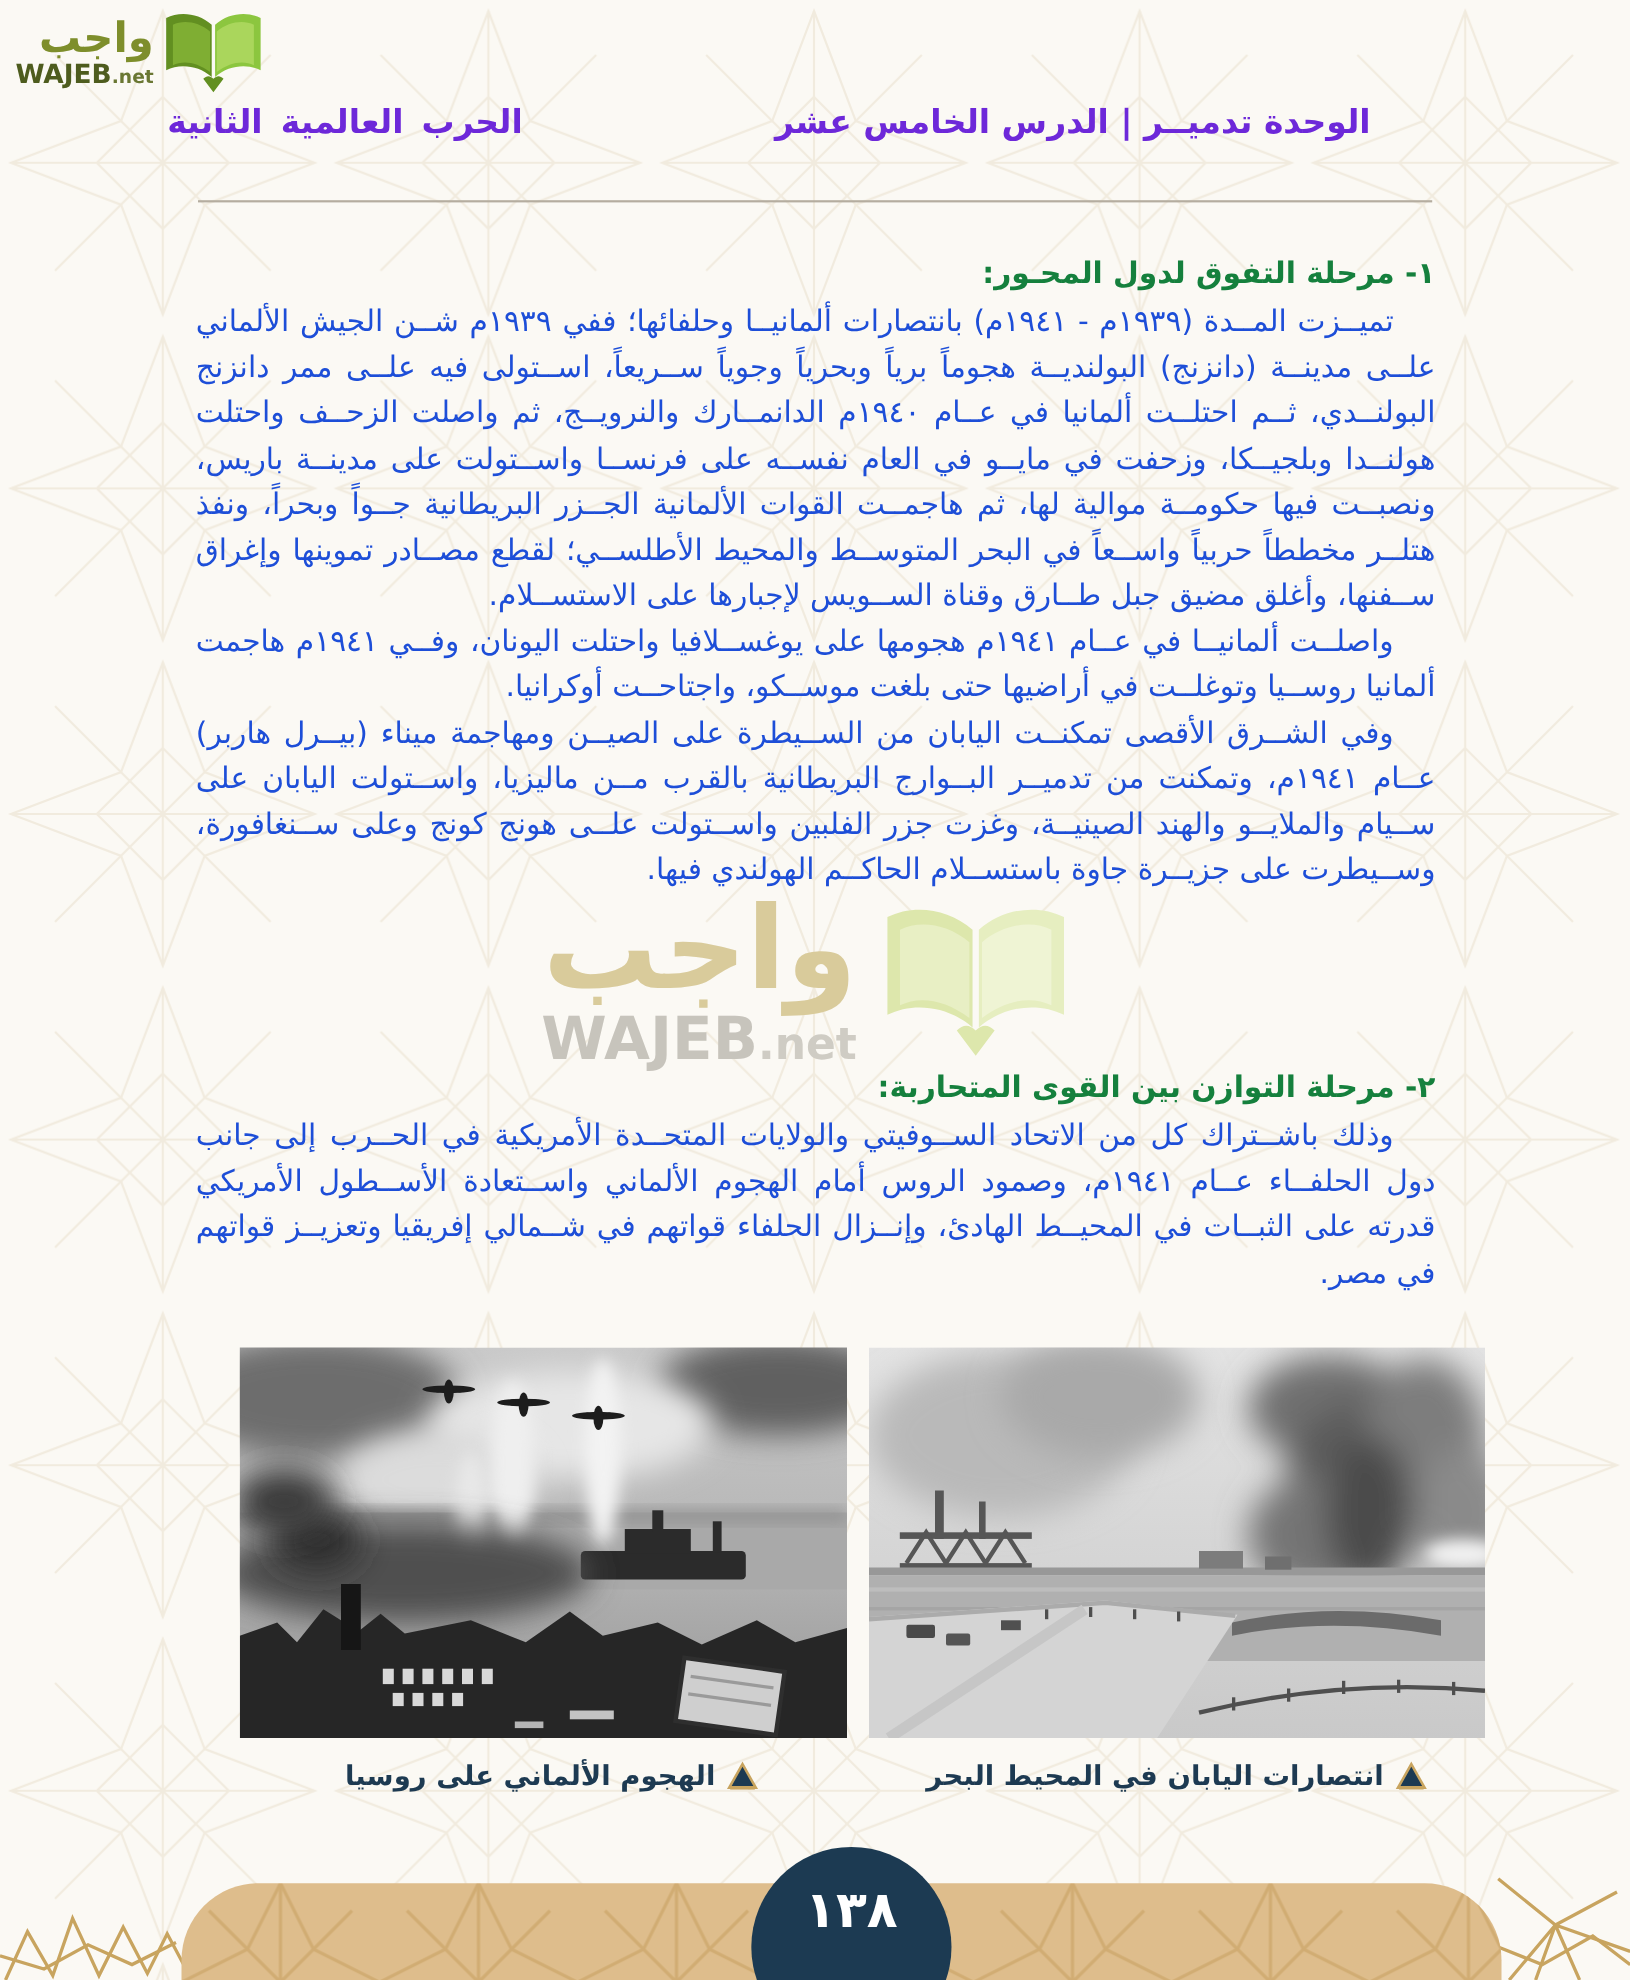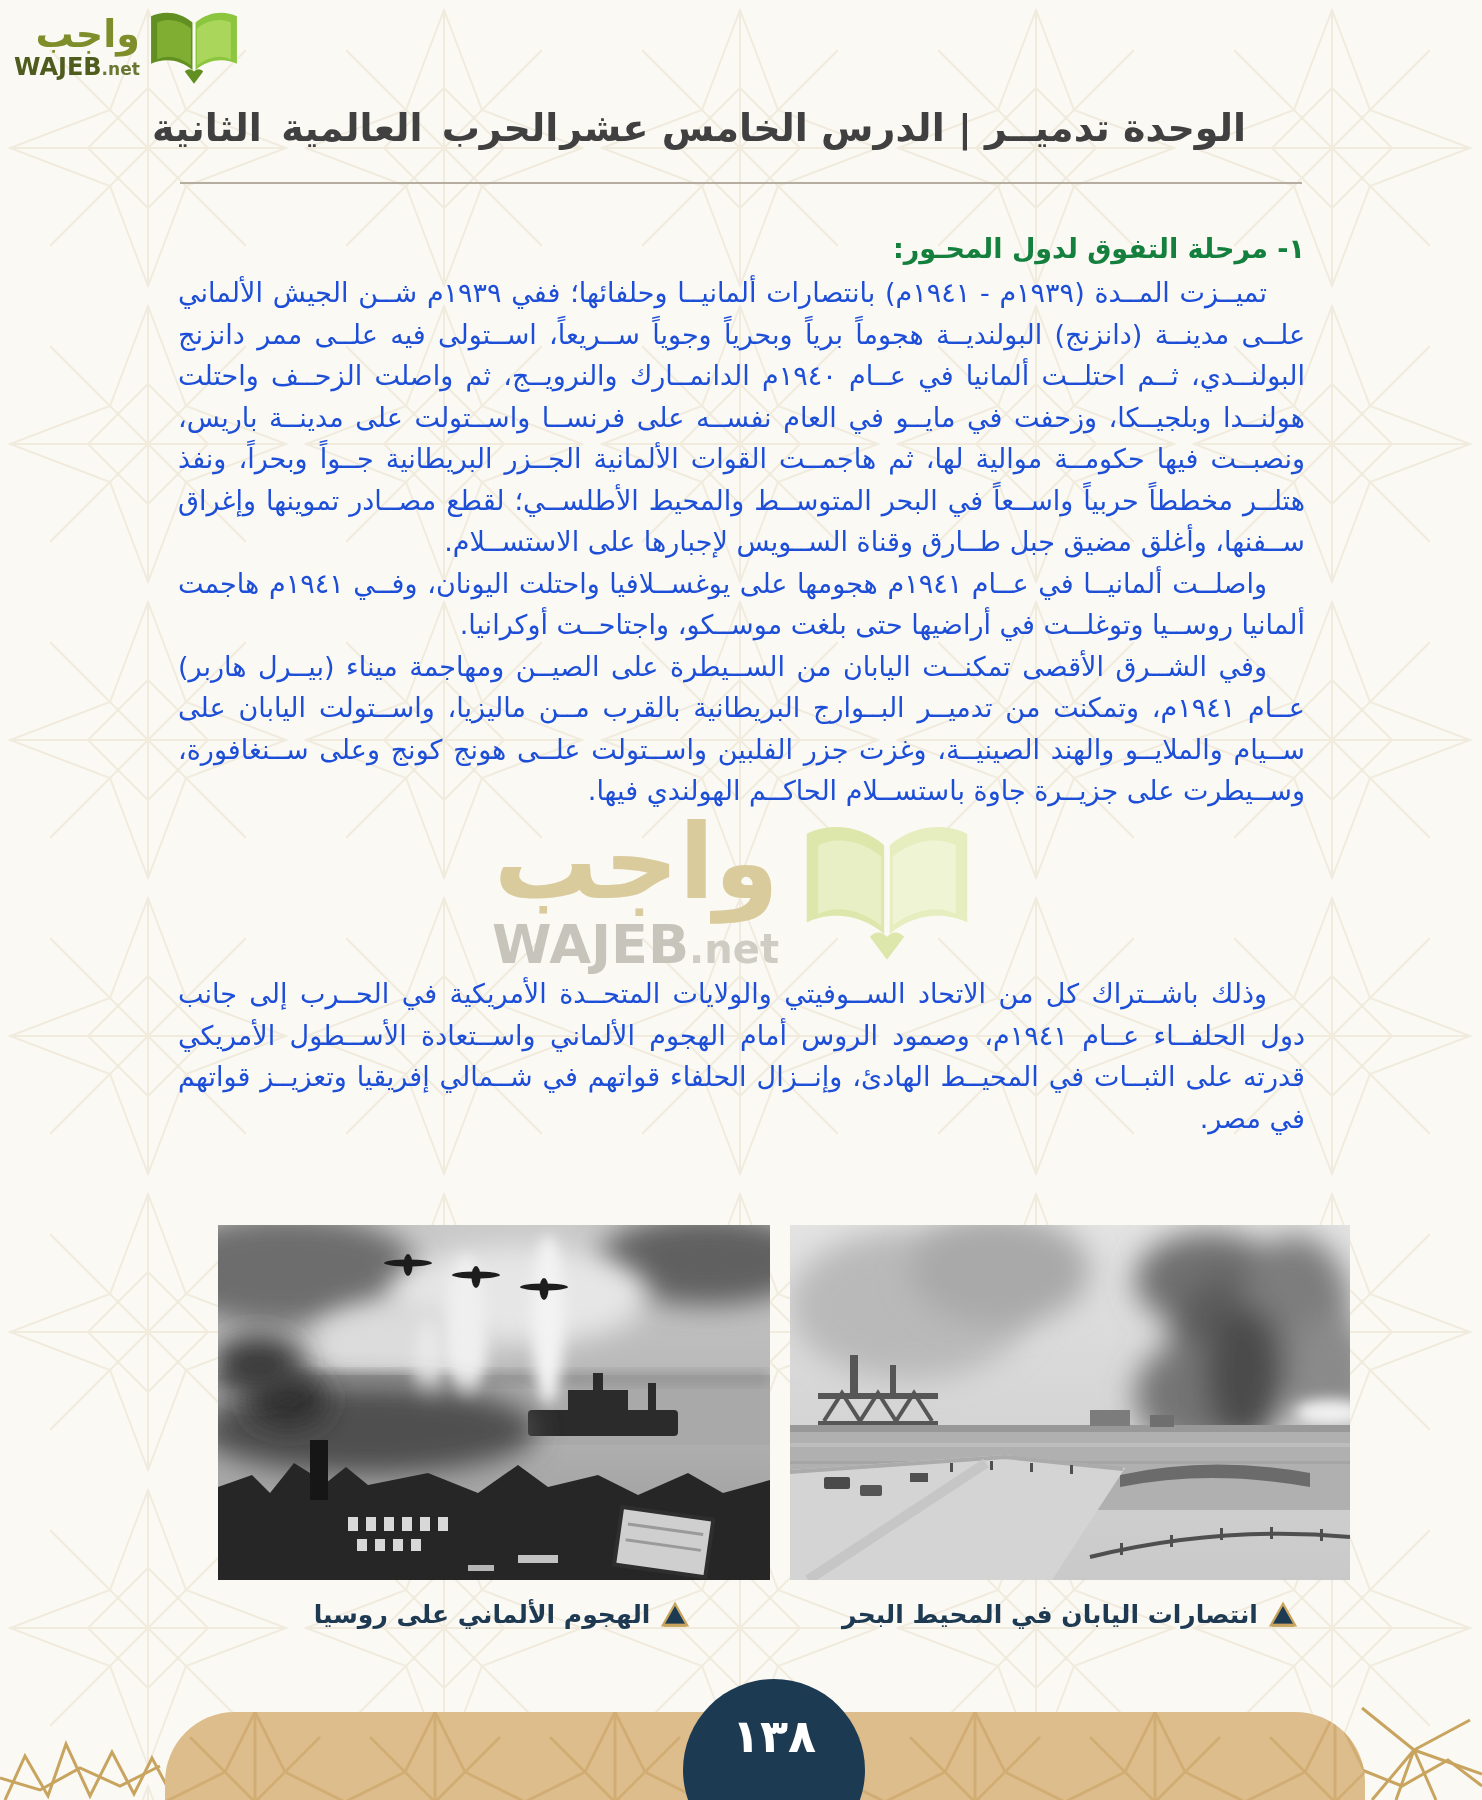--- a/index.html
+++ b/index.html
@@ -13,7 +13,7 @@
   .logo-ar{font-size:38px;font-weight:bold;color:#7e8e2b;}
   .logo-en{font-size:24px;font-weight:bold;color:#4e5c1e;margin-top:2px;}
   .logo-en .tld{font-size:17px;color:#6a7733;font-weight:bold;}
-  .hdr-title{position:absolute;top:106px;z-index:2;font-size:38px;font-weight:bold;color:#404040;direction:rtl;white-space:nowrap;}
+  .hdr-title{position:absolute;top:94px;z-index:2;font-size:30px;font-weight:bold;color:#6d28d9;direction:rtl;white-space:nowrap;}
   .hdr-right{right:277px;}
   .hdr-left{left:152px;word-spacing:6px;}
   .hdr-rule{position:absolute;left:180px;top:182px;width:1122px;height:2px;background:#b5ada0;z-index:2;}

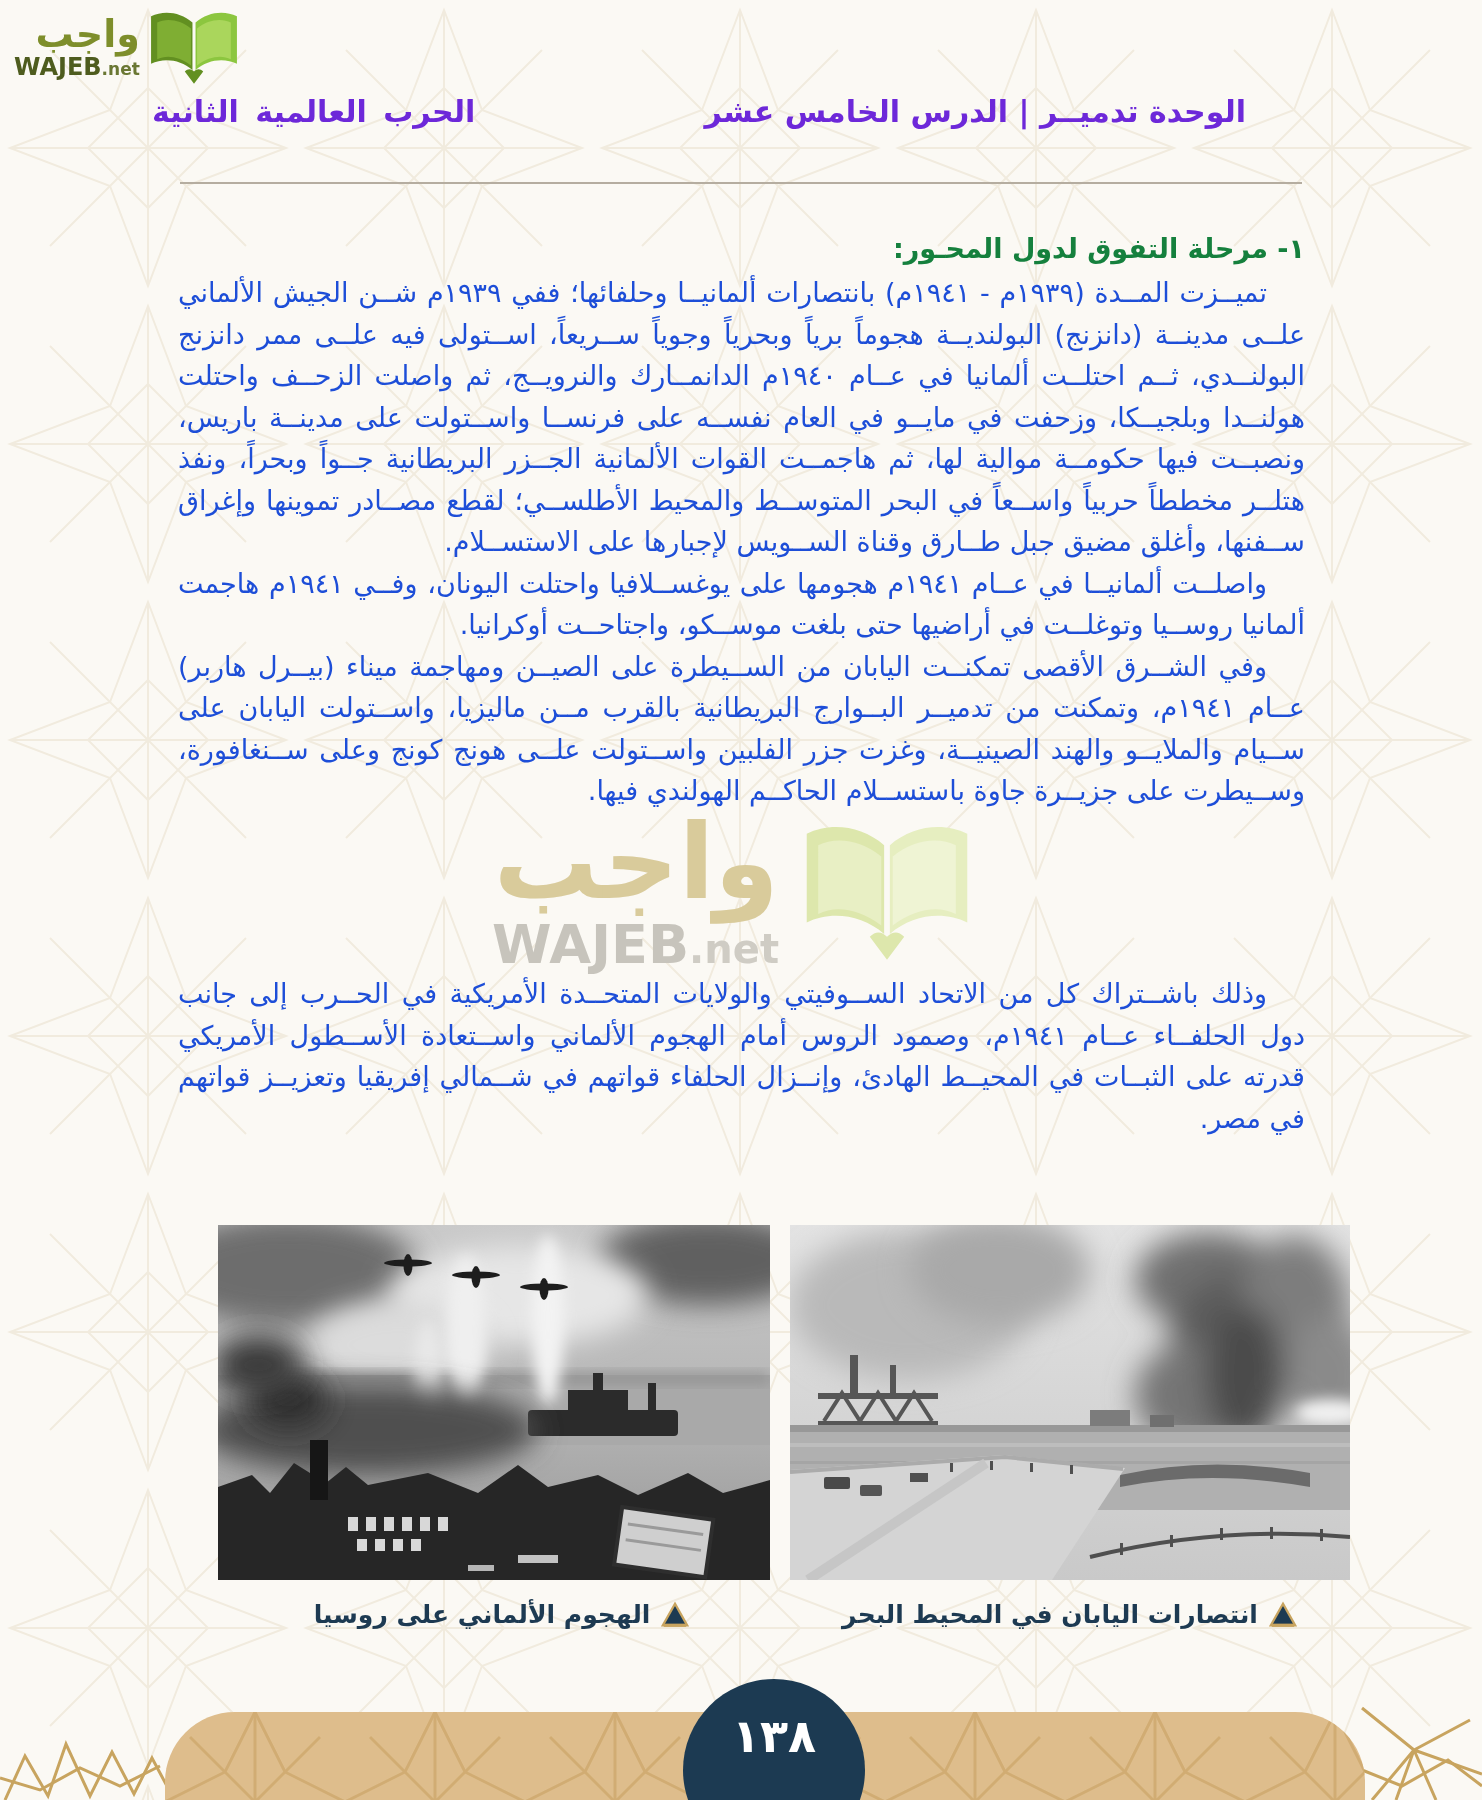--- a/index.html
+++ b/index.html
@@ -107,6 +107,7 @@
   </div>
 
   <div class="txt-block sec2">
+    <h2 class="sec-heading">٢- مرحلة التوازن بين القوى المتحاربة:</h2>
     <p class="body-par">وذلك باشــتراك كل من الاتحاد الســوفيتي والولايات المتحــدة الأمريكية في الحــرب إلى جانب دول الحلفــاء عــام ١٩٤١م، وصمود الروس أمام الهجوم الألماني واســتعادة الأســطول الأمريكي قدرته على الثبــات في المحيــط الهادئ، وإنــزال الحلفاء قواتهم في شــمالي إفريقيا وتعزيــز قواتهم في مصر.</p>
   </div>
 

